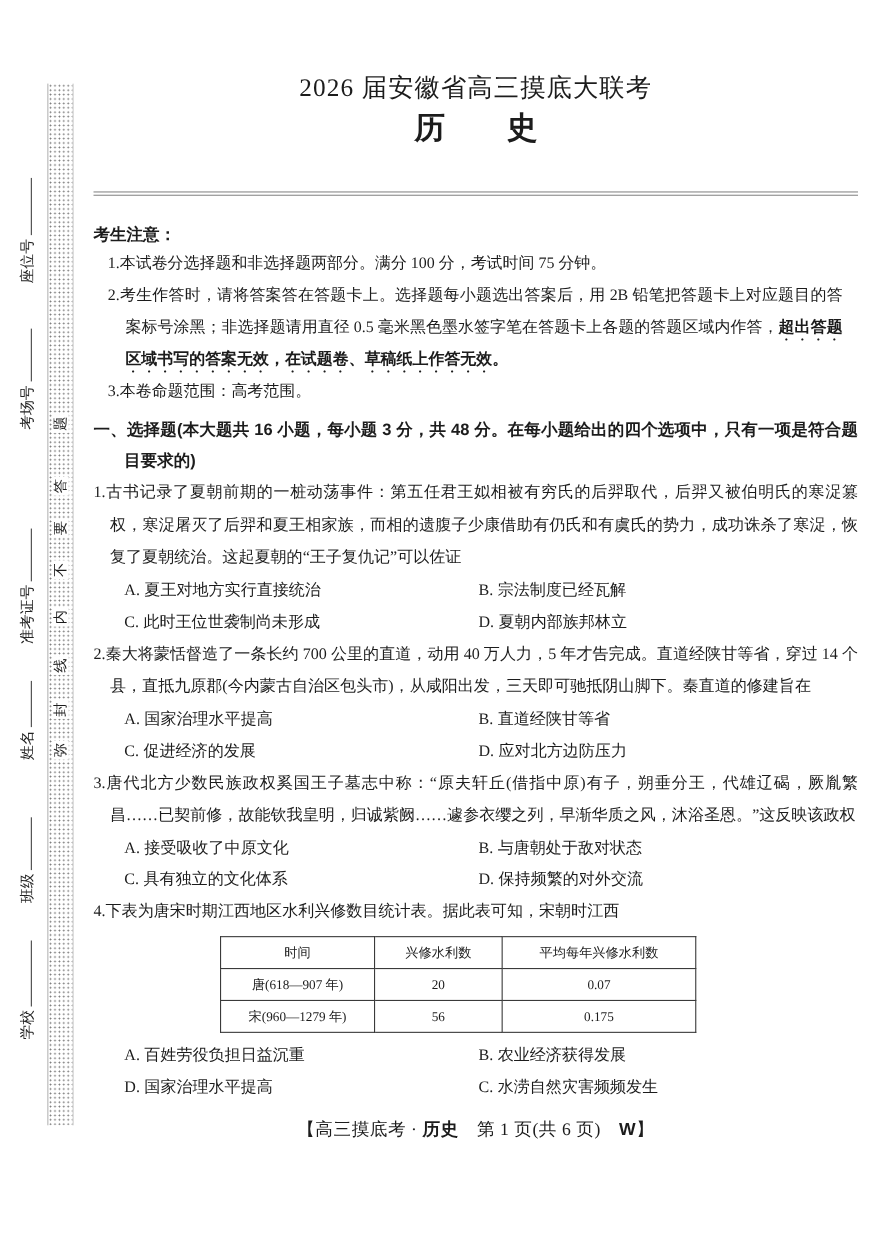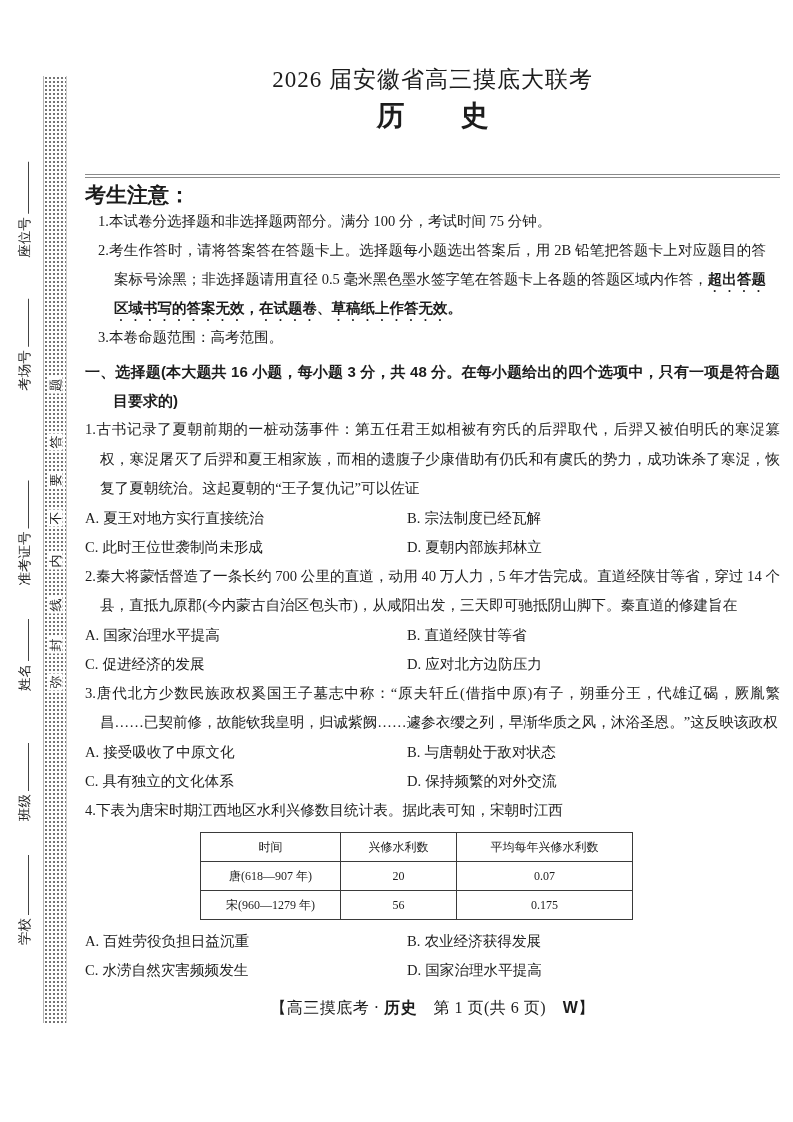--- a/index.html
+++ b/index.html
@@ -49,7 +49,7 @@
     margin-top:38px; height:4px;
     border-top:1.5px solid #8a8a8a; border-bottom:1.5px solid #8a8a8a;
   }
-  .notice-head { margin-top:5px; font-size:21px; line-height:24px; }
+  .notice-head { margin-top:24px; font-size:15px; line-height:24px; }
   .notes { margin-left:13px; width:668px; }
   .note {
     font-size:14.5px; line-height:29px; text-align:justify;

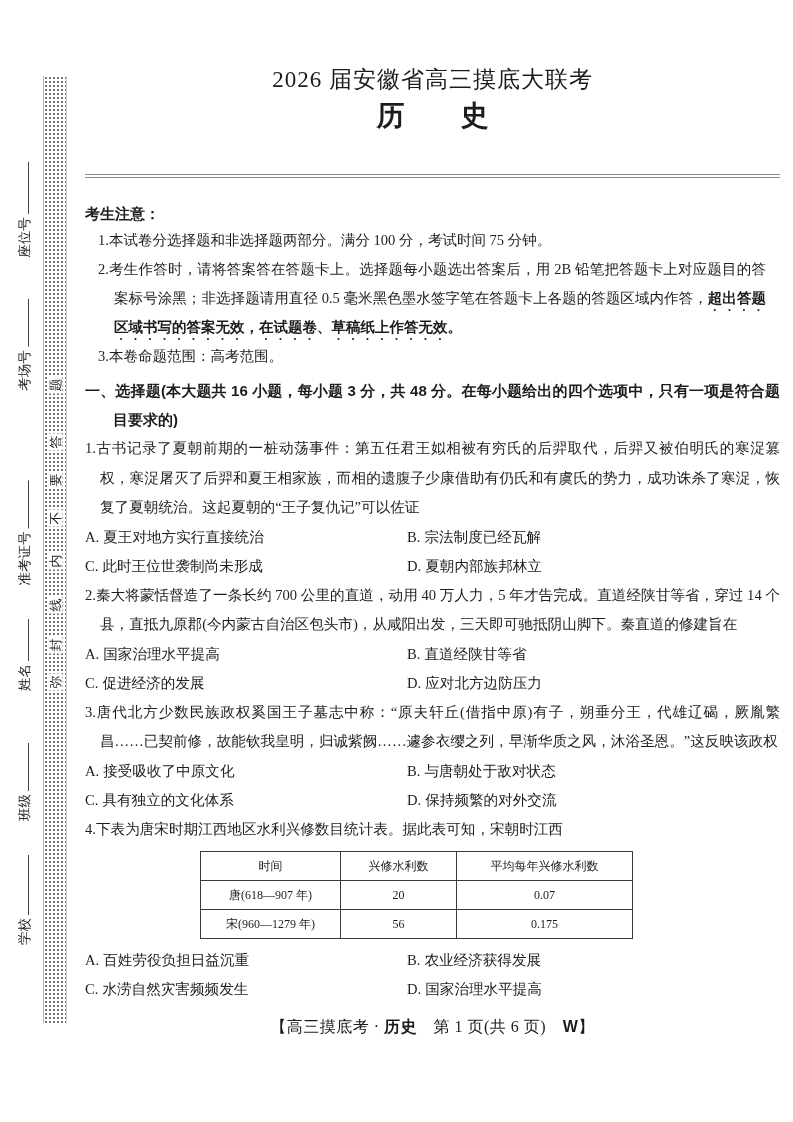--- a/index.html
+++ b/index.html
@@ -68,7 +68,7 @@
     font-size:14.6px; line-height:29.5px; text-align:justify;
     padding-left:15px; text-indent:-15px;
   }
-  .opt-row { display:flex; }
+  .opt-row { display:flex; margin-left:28px; }
   .opt { width:322px; font-size:14.6px; line-height:29px; }
   .opt .okey { margin-right:4px; }
 

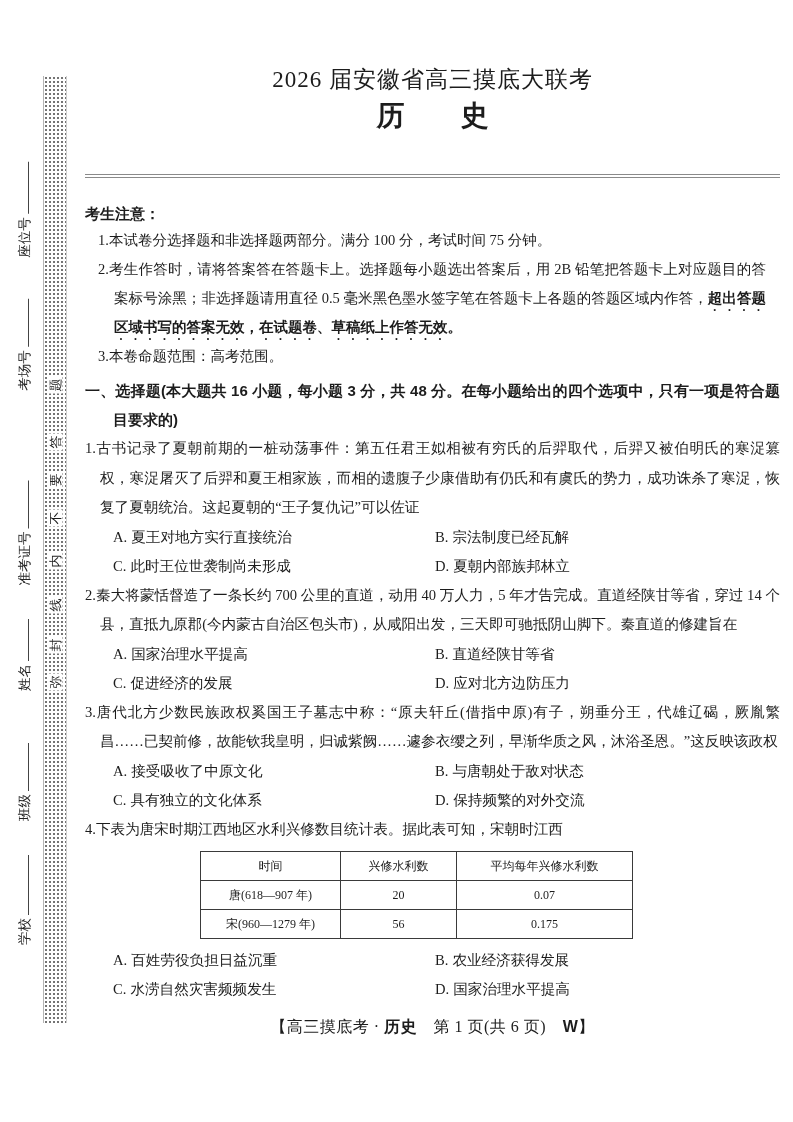--- a/index.html
+++ b/index.html
@@ -205,8 +205,8 @@
       <div class="opt"><span class="okey">B.</span><span>农业经济获得发展</span></div>
     </div>
     <div class="opt-row">
+      <div class="opt"><span class="okey">D.</span><span>国家治理水平提高</span></div>
       <div class="opt"><span class="okey">C.</span><span>水涝自然灾害频频发生</span></div>
-      <div class="opt"><span class="okey">D.</span><span>国家治理水平提高</span></div>
     </div>
 
     <div class="footer">

